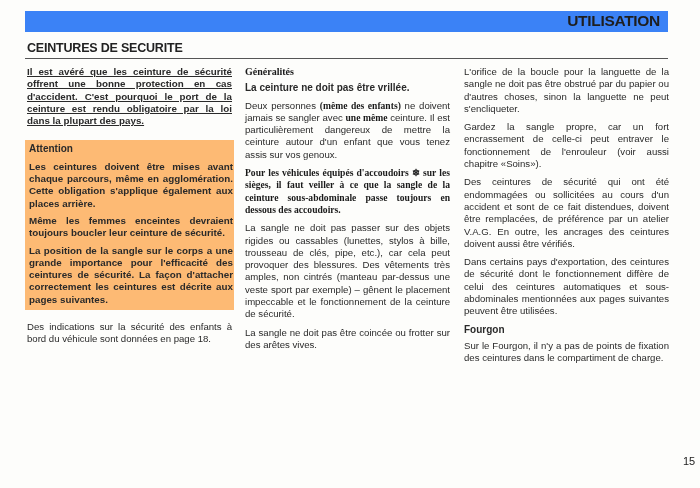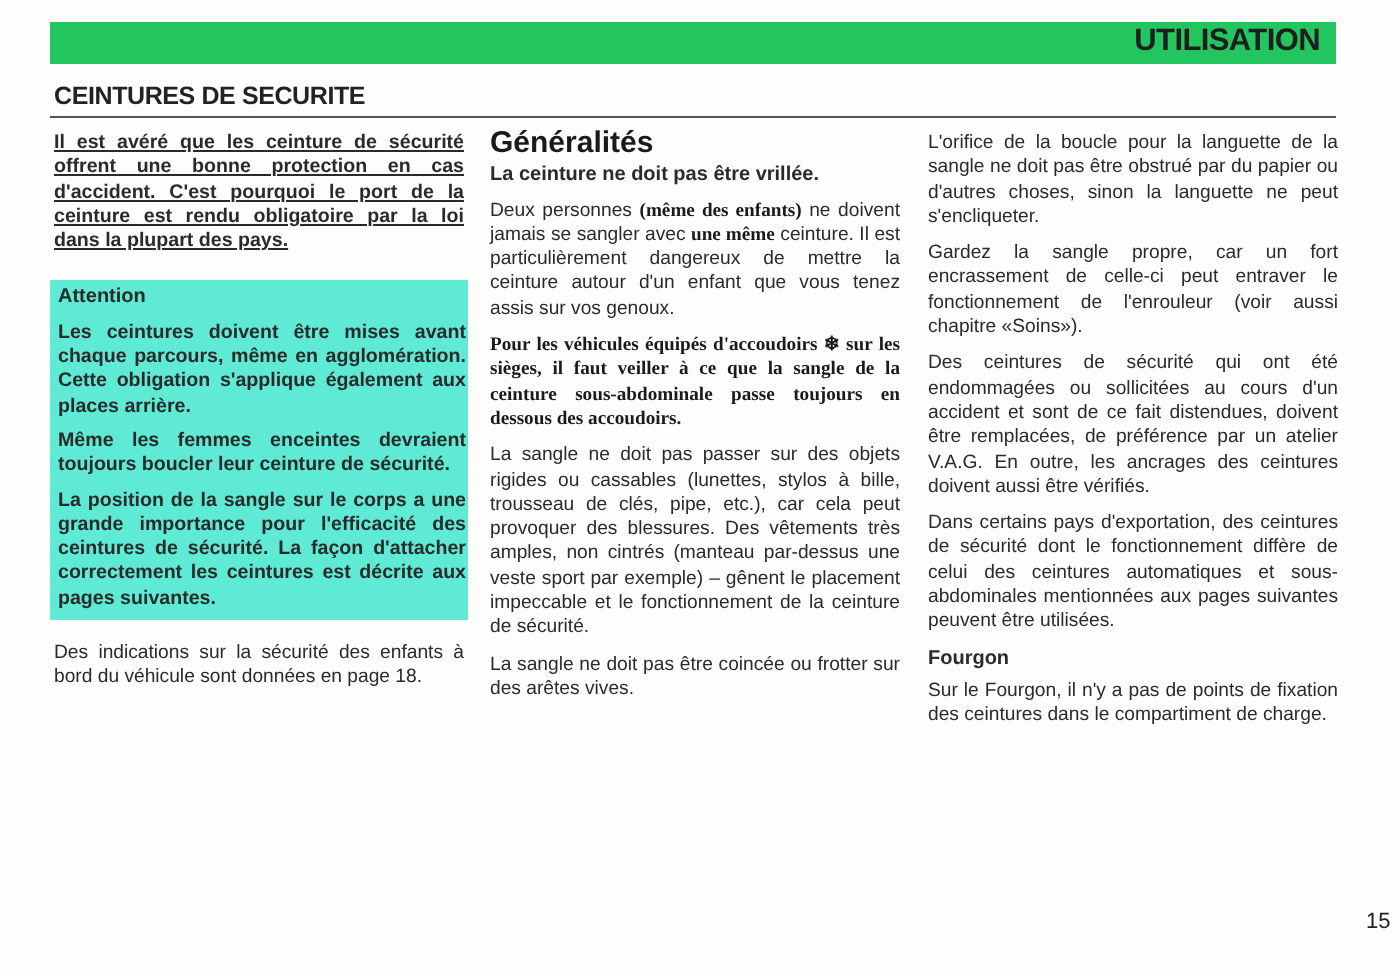--- a/index.html
+++ b/index.html
@@ -9,7 +9,7 @@
   }
   .band {
     position: absolute; left: 25px; top: 11px; width: 643px; height: 21px;
-    background: #22c55e;
+    background: #3b82f6;
   }
   .band-title {
     position: absolute; right: 8px; top: 1px; font-weight: bold; font-size: 15.5px;

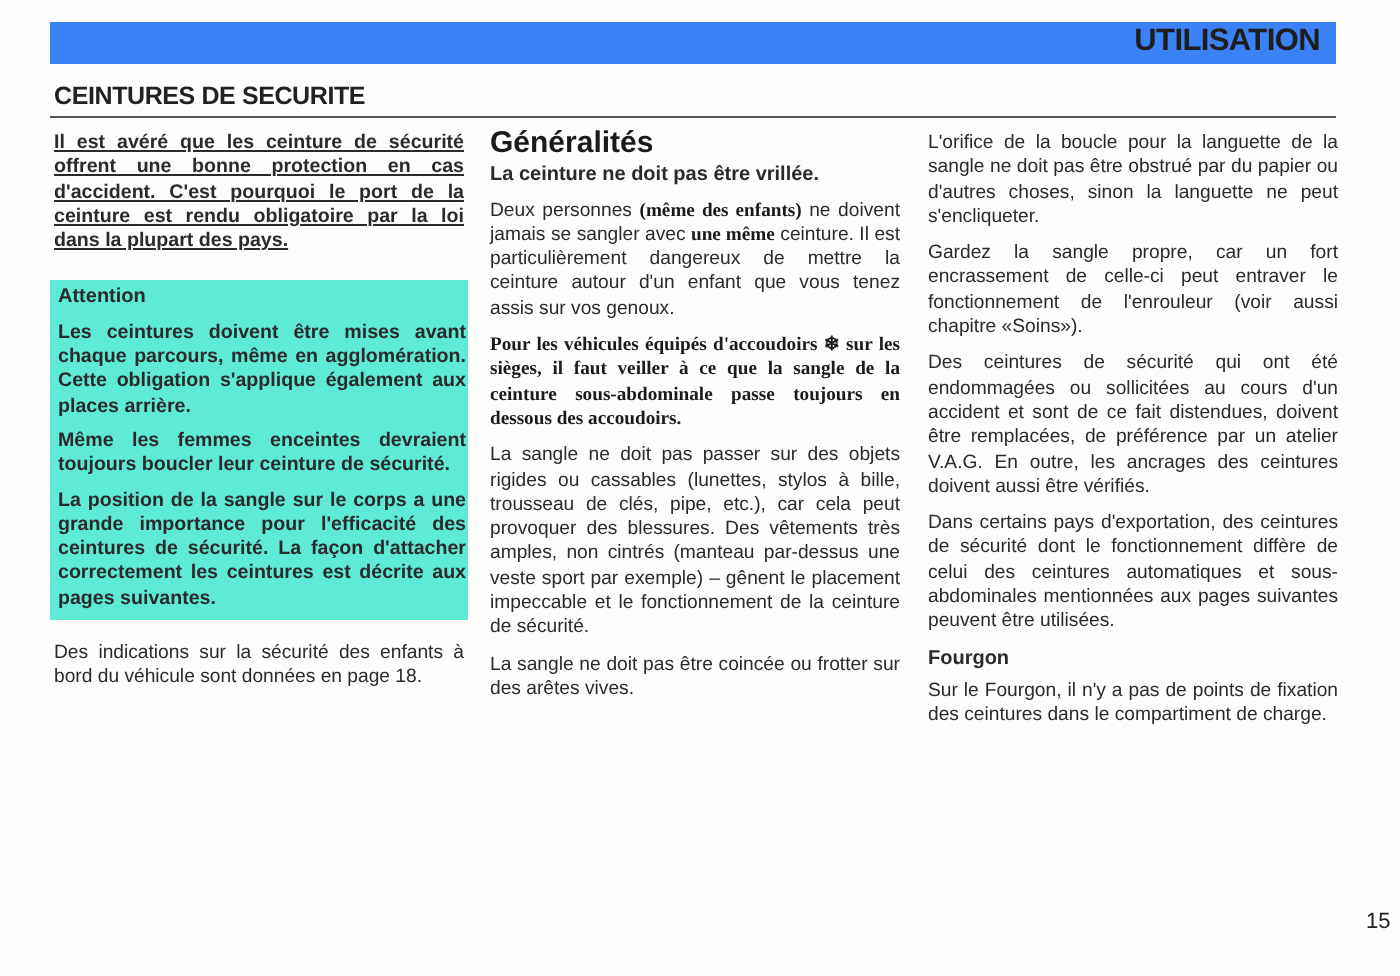--- a/index.html
+++ b/index.html
@@ -34,7 +34,7 @@
   .att p { margin: 0 0 5px 0; font-weight: bold; font-size: 9.8px; }
   .att p:last-child { margin-bottom: 0; }
   .att-title { font-size: 10px !important; }
-  .h2 { font-weight: bold; font-size: 15px; margin-bottom: 4px !important; color: #1a1a1a; }
+  .h2 { font-weight: bold; font-size: 10px; margin-bottom: 4px !important; color: #1a1a1a; font-family: Liberation Serif, serif; }
   .h3 { font-weight: bold; font-size: 10px; margin-bottom: 5px !important; }
   .h3b { font-weight: bold; font-size: 10px; margin-top: 9px; margin-bottom: 4px !important; }
   .page-num { position: absolute; left: 683px; top: 455px; font-size: 11px; color: #222; }

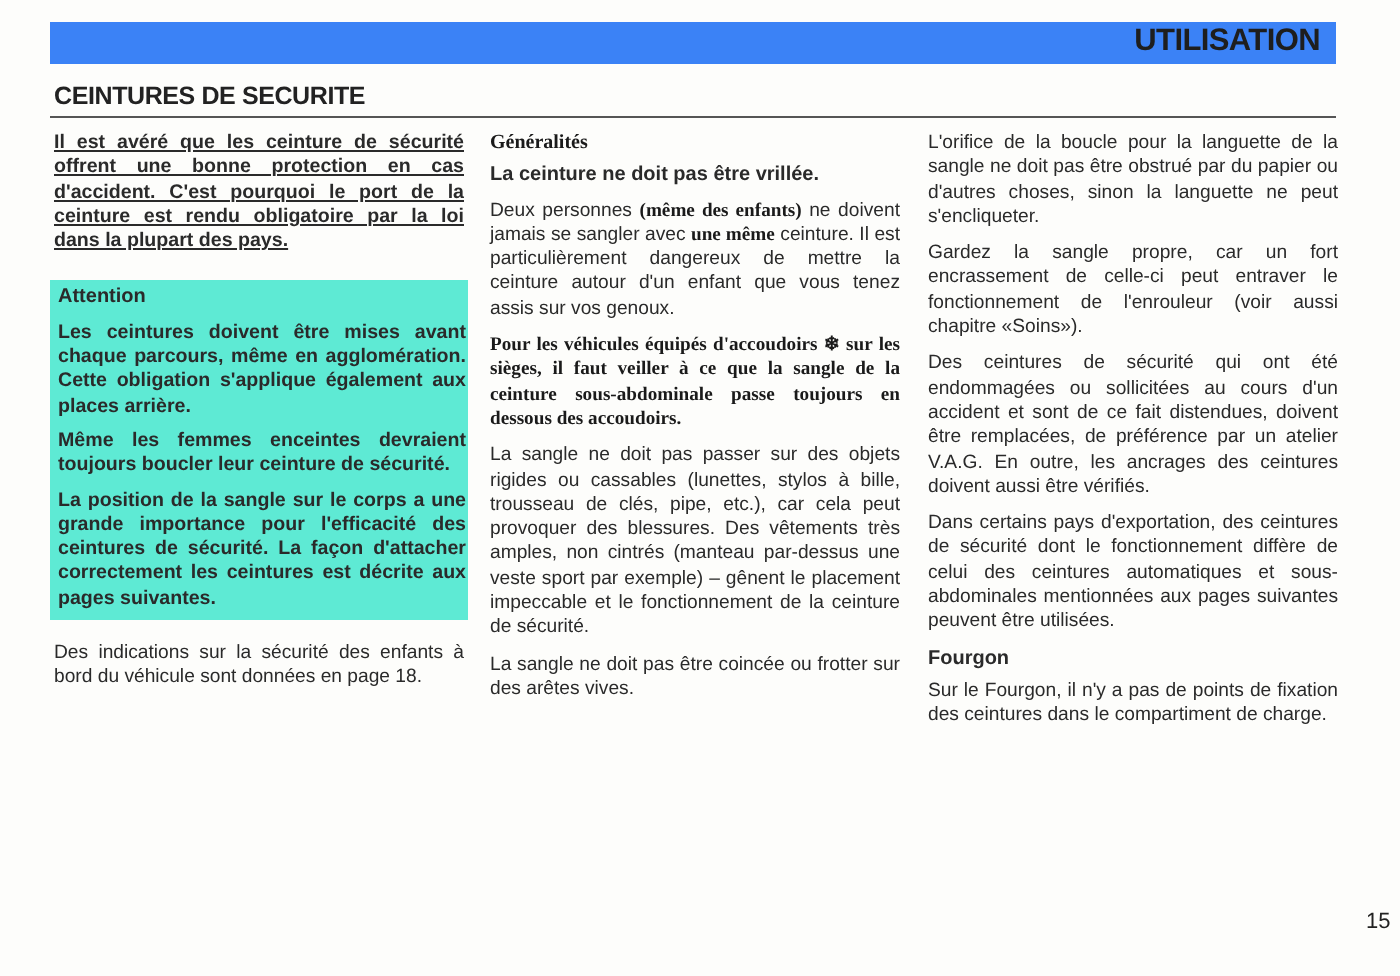--- a/index.html
+++ b/index.html
@@ -28,7 +28,7 @@
   .b { font-weight: bold; color: #1a1a1a; font-family: Liberation Serif, serif; }
   .intro { font-weight: bold; font-size: 9.8px; margin-bottom: 13px !important; text-decoration: underline; }
   .att {
-    background: #5eead4; margin-left: -2px; margin-right: -2px; padding: 3px 1px 4px 4px;
+    background: #fdba74; margin-left: -2px; margin-right: -2px; padding: 3px 1px 4px 4px;
     margin-bottom: 11px !important;
   }
   .att p { margin: 0 0 5px 0; font-weight: bold; font-size: 9.8px; }

